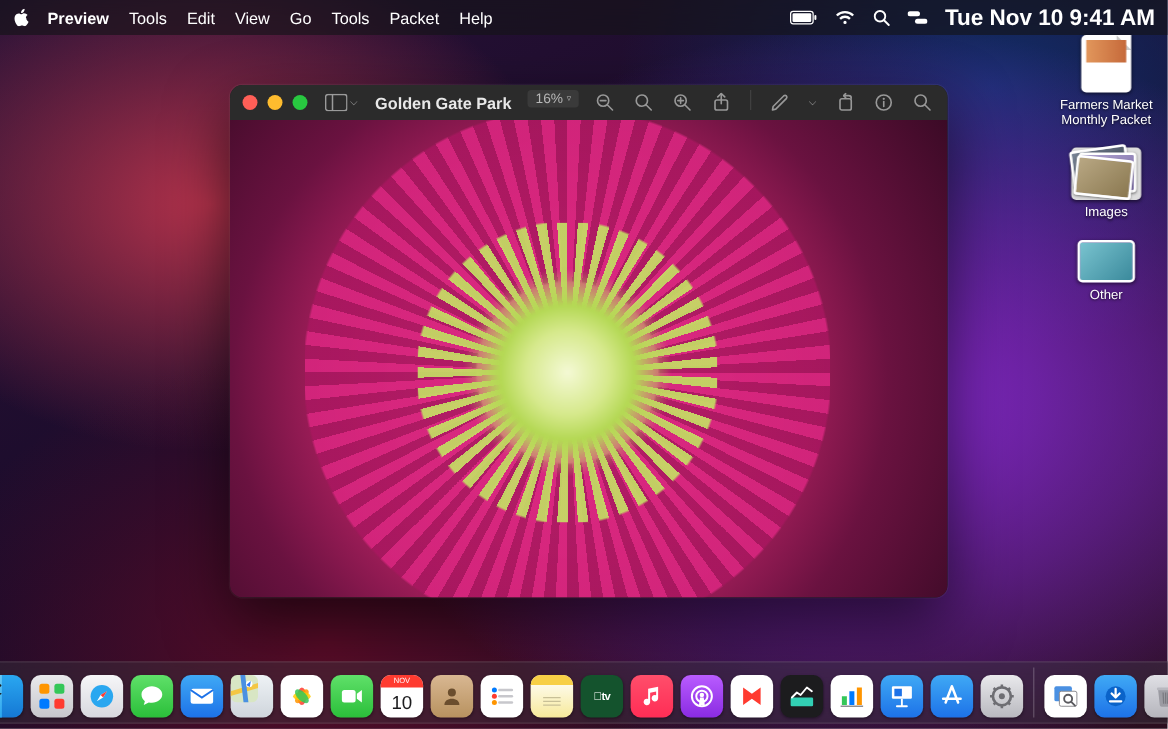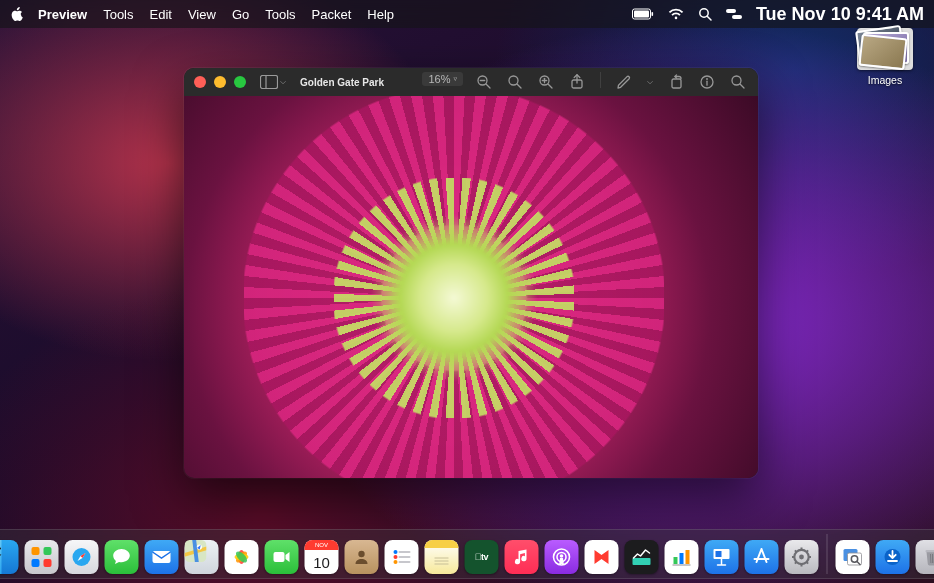--- a/index.html
+++ b/index.html
@@ -86,7 +86,7 @@
 .traffic .close { background: #ff5f57; }
 .traffic .min { background: #febc2e; }
 .traffic .max { background: #28c840; }
-.win-title { color: #e8e8e8; font-size: 10px; font-weight: 600; margin-left: 2px; }
+.win-title { color: #e8e8e8; font-size: 13px; font-weight: 600; margin-left: 2px; }
 .sidebar-toggle { display: inline-flex; align-items:center; margin:0 4px 0 6px; color:#9a9a9a; }
 .sidebar-toggle .chev { font-size: 8px; margin-left: 2px; }
 

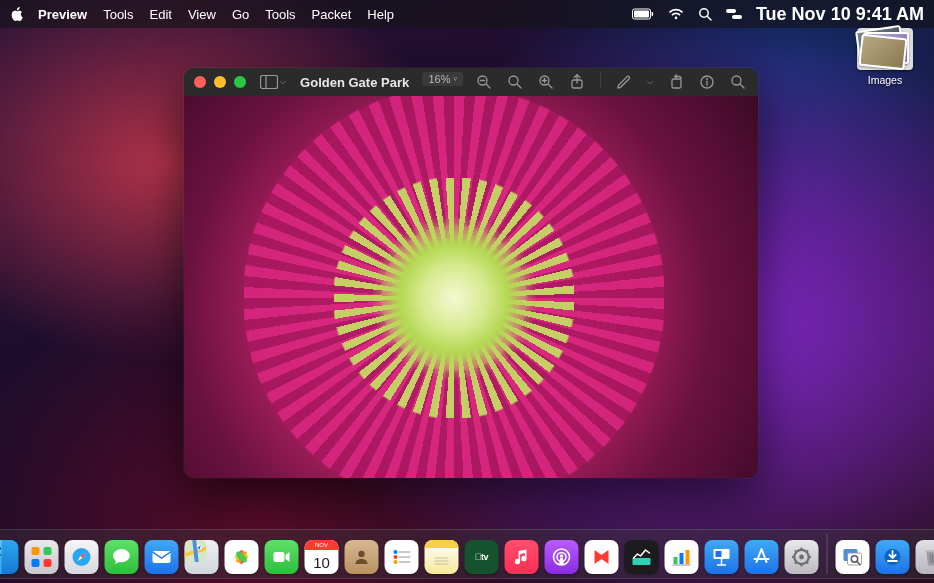--- a/index.html
+++ b/index.html
@@ -221,6 +221,12 @@
 
 <div class="desktop-icons">
   <div class="d-icon">
+    <div class="thumb doc">
+        <div class="doc-strip"></div>
+      </div>
+    <div class="label">Farmers Market Monthly Packet</div>
+  </div>
+  <div class="d-icon">
     <div class="thumb stack">
         <div class="s1"></div>
         <div class="s2"></div>

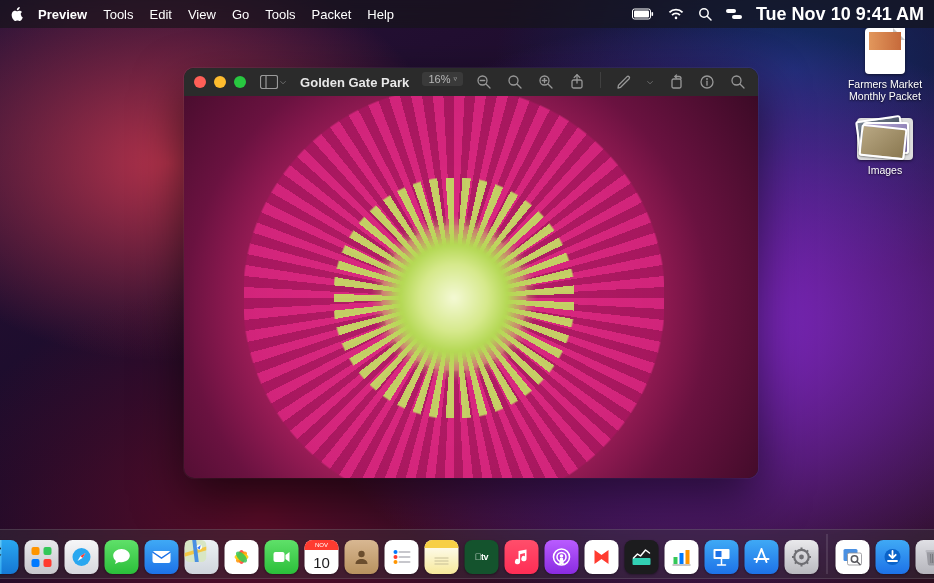--- a/index.html
+++ b/index.html
@@ -234,6 +234,10 @@
       </div>
     <div class="label">Images</div>
   </div>
+  <div class="d-icon">
+    <div class="thumb other"></div>
+    <div class="label">Other</div>
+  </div>
 </div>
 
 <div class="window">

